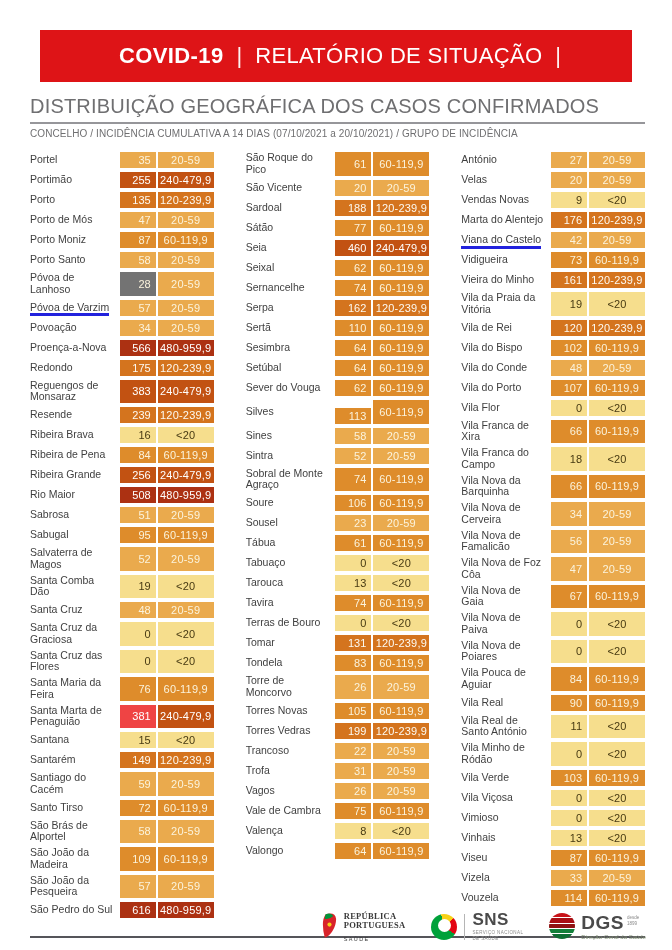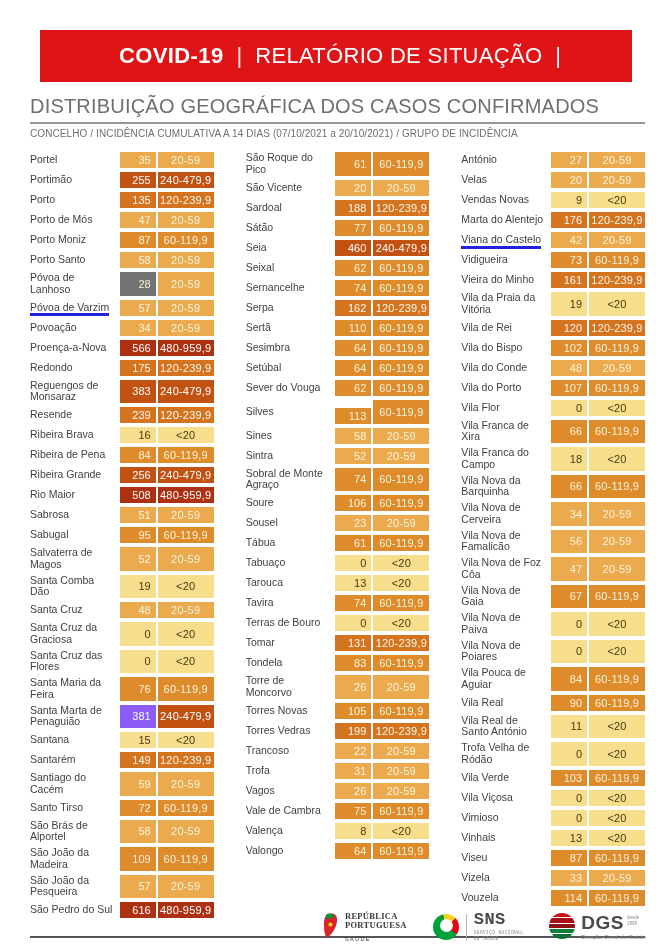--- a/index.html
+++ b/index.html
@@ -267,7 +267,7 @@
     <div class="name">
             <span class="nm">Santa Marta de Penaguião</span>
           </div>
-    <div class="cell val" style="background: #8b5cf6; color: rgb(255, 255, 255);">381</div>
+    <div class="cell val" style="background: #ef4444; color: rgb(255, 255, 255);">381</div>
     <div class="cell grp" style="background: rgb(194, 82, 18); color: rgb(255, 255, 255);">240-479,9</div>
   </div>
         <div class="row">

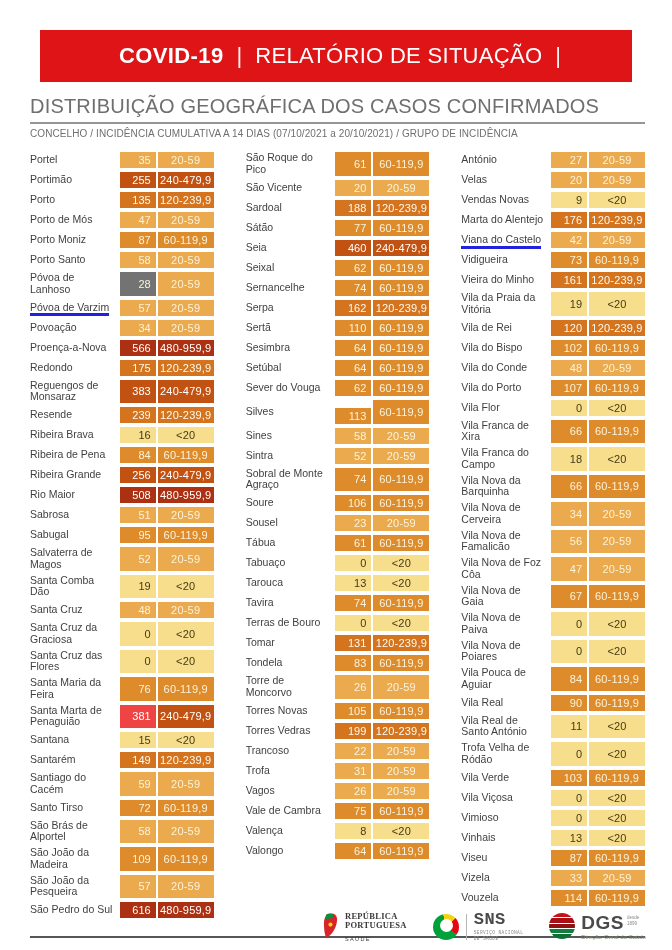--- a/index.html
+++ b/index.html
@@ -745,7 +745,7 @@
   </div>
         <div class="row">
     <div class="name">
-            <span class="nm">Trofa Velha de Ródão</span>
+            <span class="nm">Vila Minho de Ródão</span>
           </div>
     <div class="cell val" style="background: rgb(246, 222, 141); color: rgb(71, 58, 18);">0</div>
     <div class="cell grp" style="background: rgb(246, 222, 141); color: rgb(71, 58, 18);">&lt;20</div>

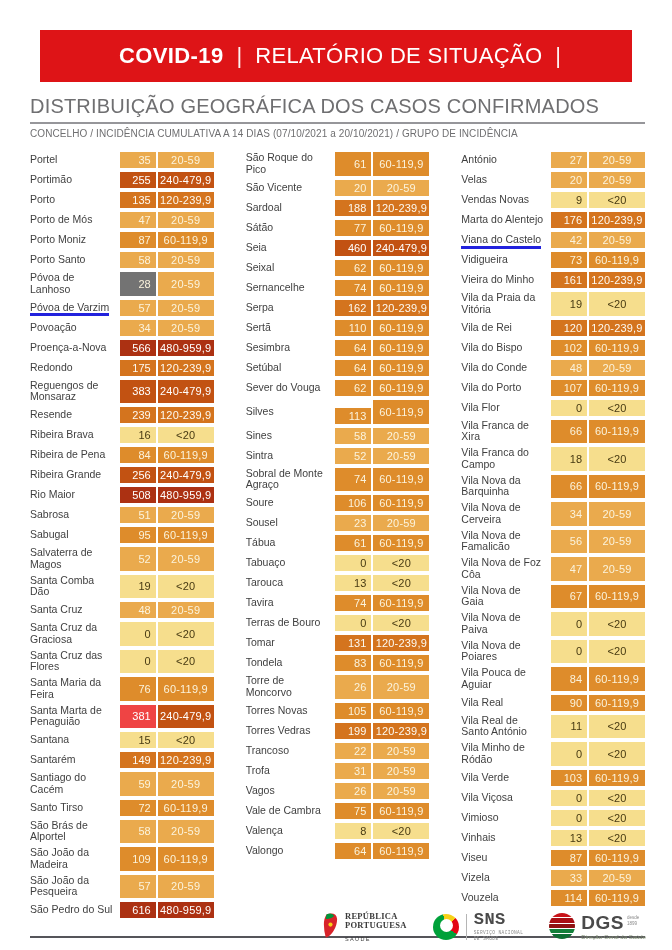--- a/index.html
+++ b/index.html
@@ -55,7 +55,7 @@
   .sns-mark::after { content: ""; position: absolute; left: 7px; top: 5px; width: 13px; height: 13px;
                      background: #fff; border-radius: 50%; }
   .sns-divider { width: 1px; height: 26px; background: #B5B5B5; }
-  .sns-text { line-height: 1; font-family: Liberation Mono, monospace; }
+  .sns-text { line-height: 1; }
   .sns-ac.ac { font-size: 17px; font-weight: 700; color: #4A4A4A; letter-spacing: 0.5px; }
   .sns-sub { margin-top: 2px; font-size: 4.5px; color: #8A8A8A; letter-spacing: 0.4px; line-height: 1.3; }
 

